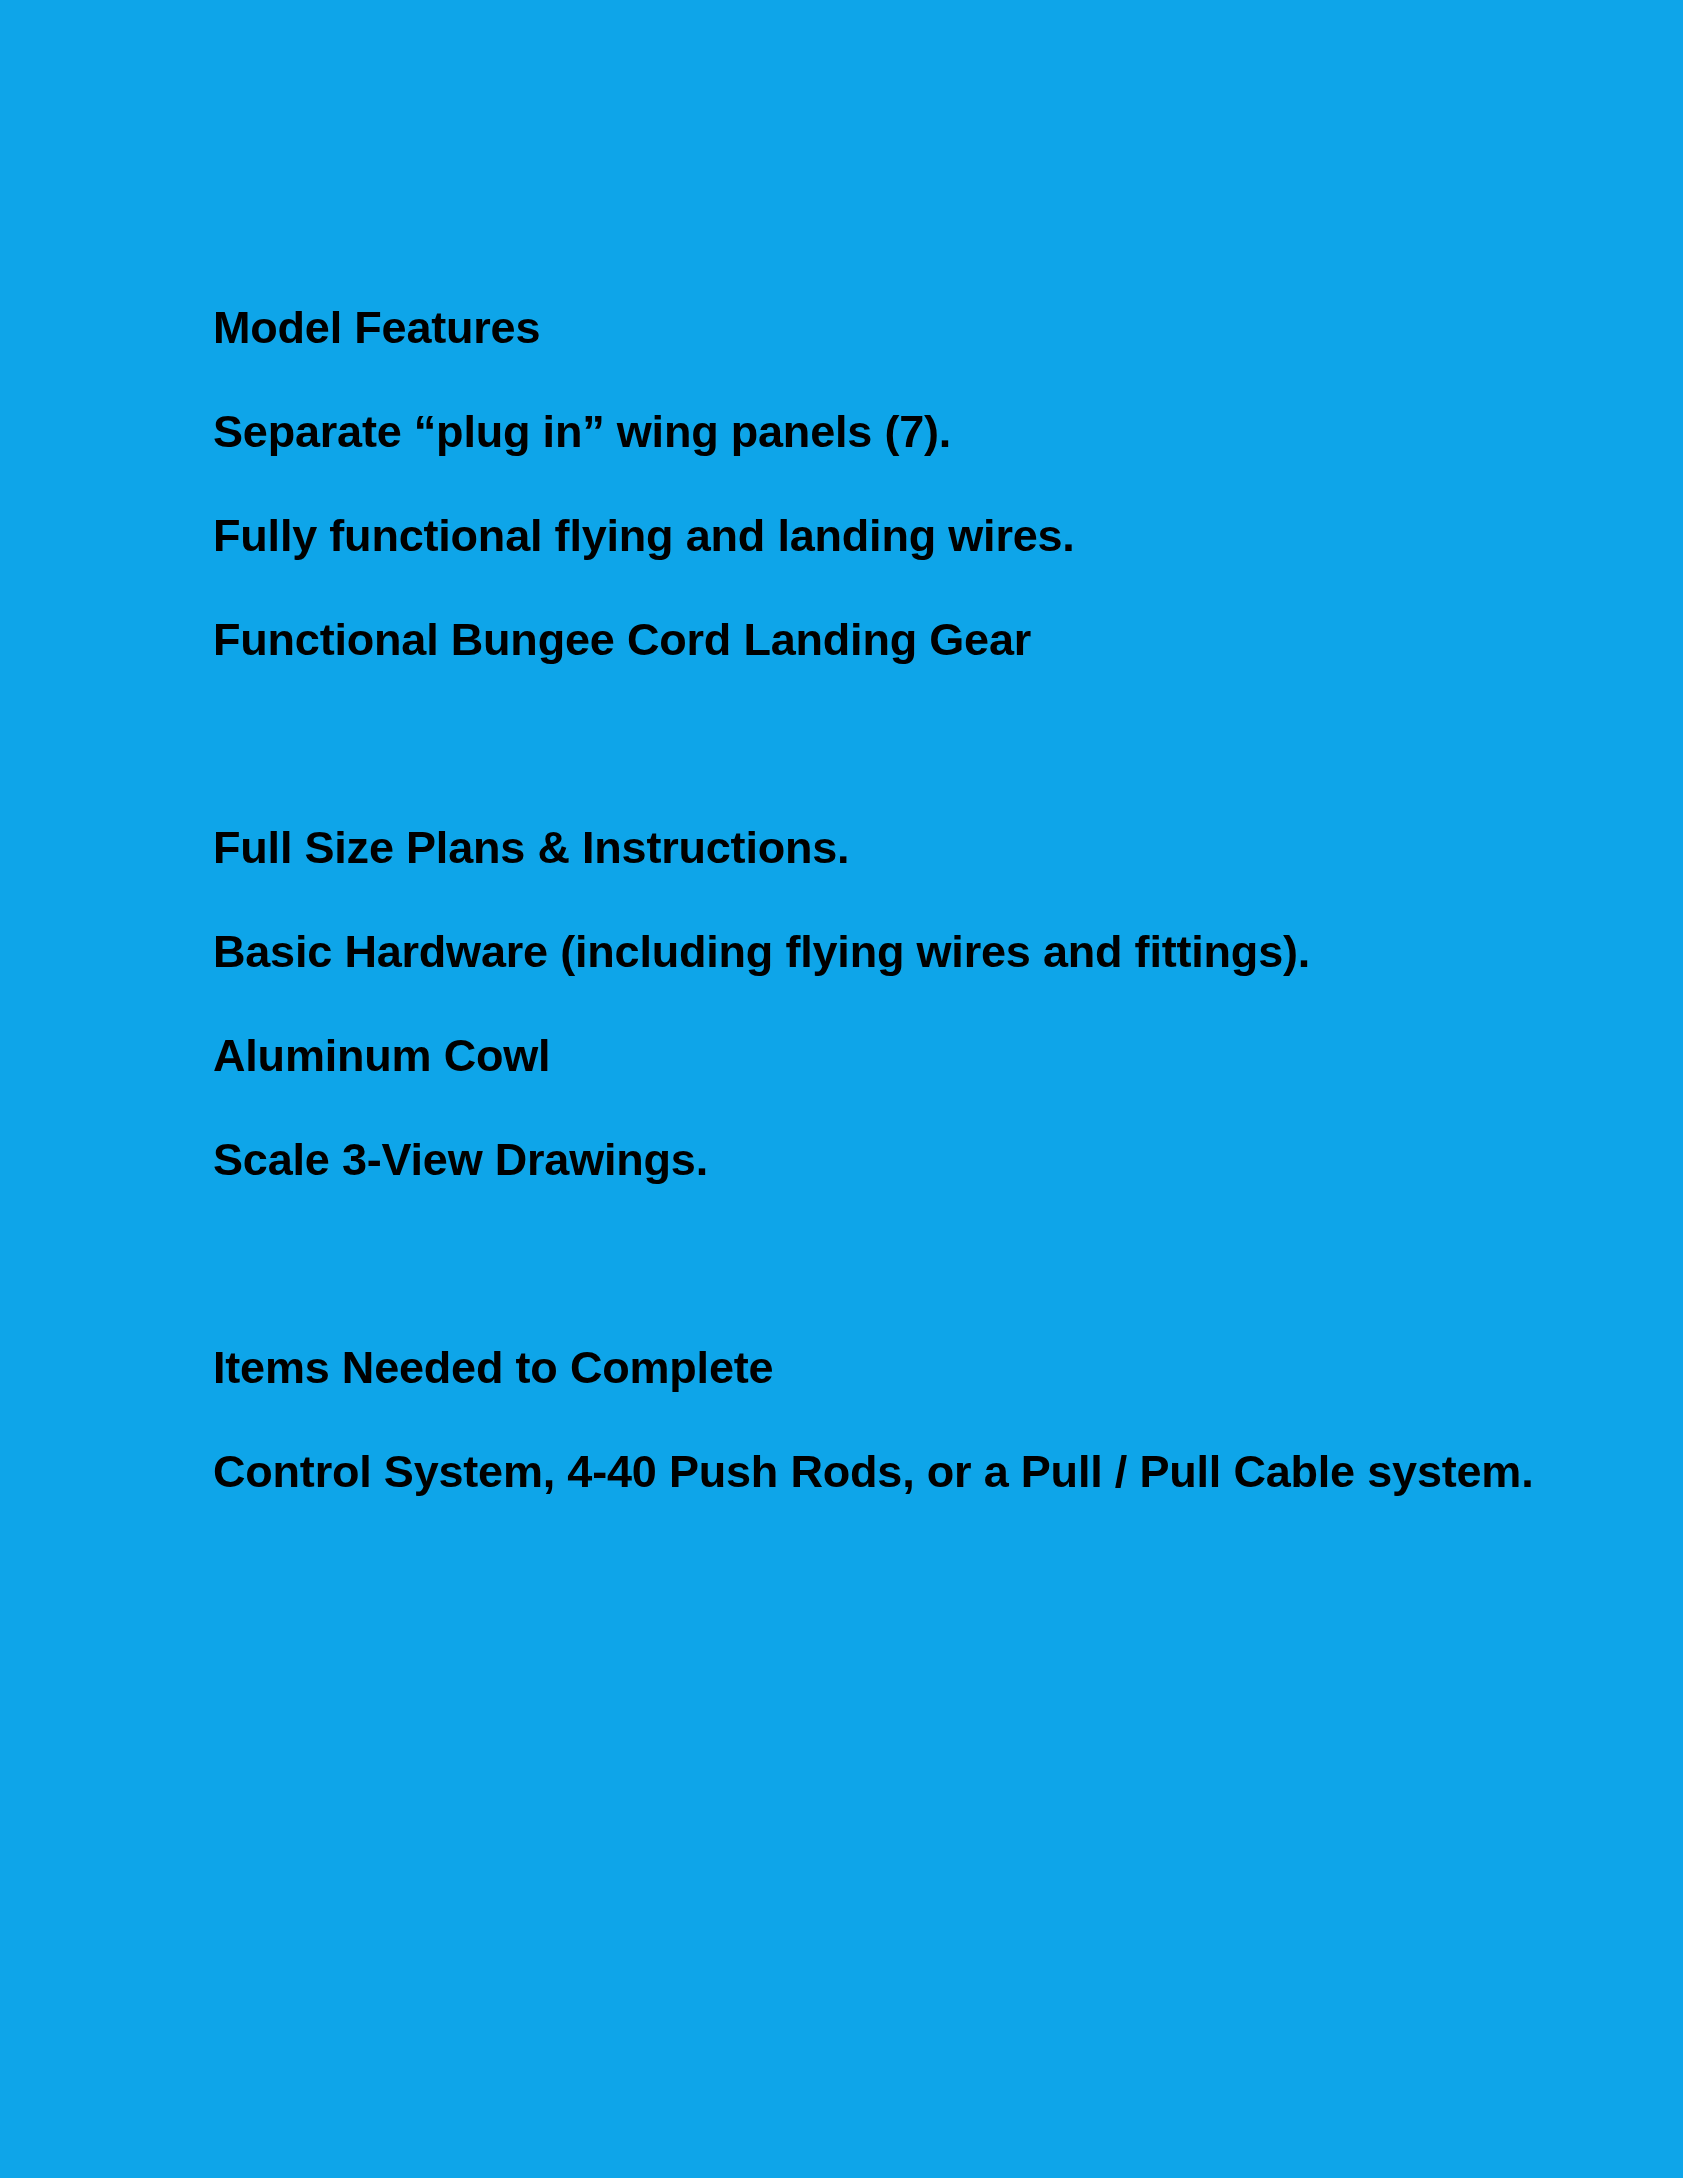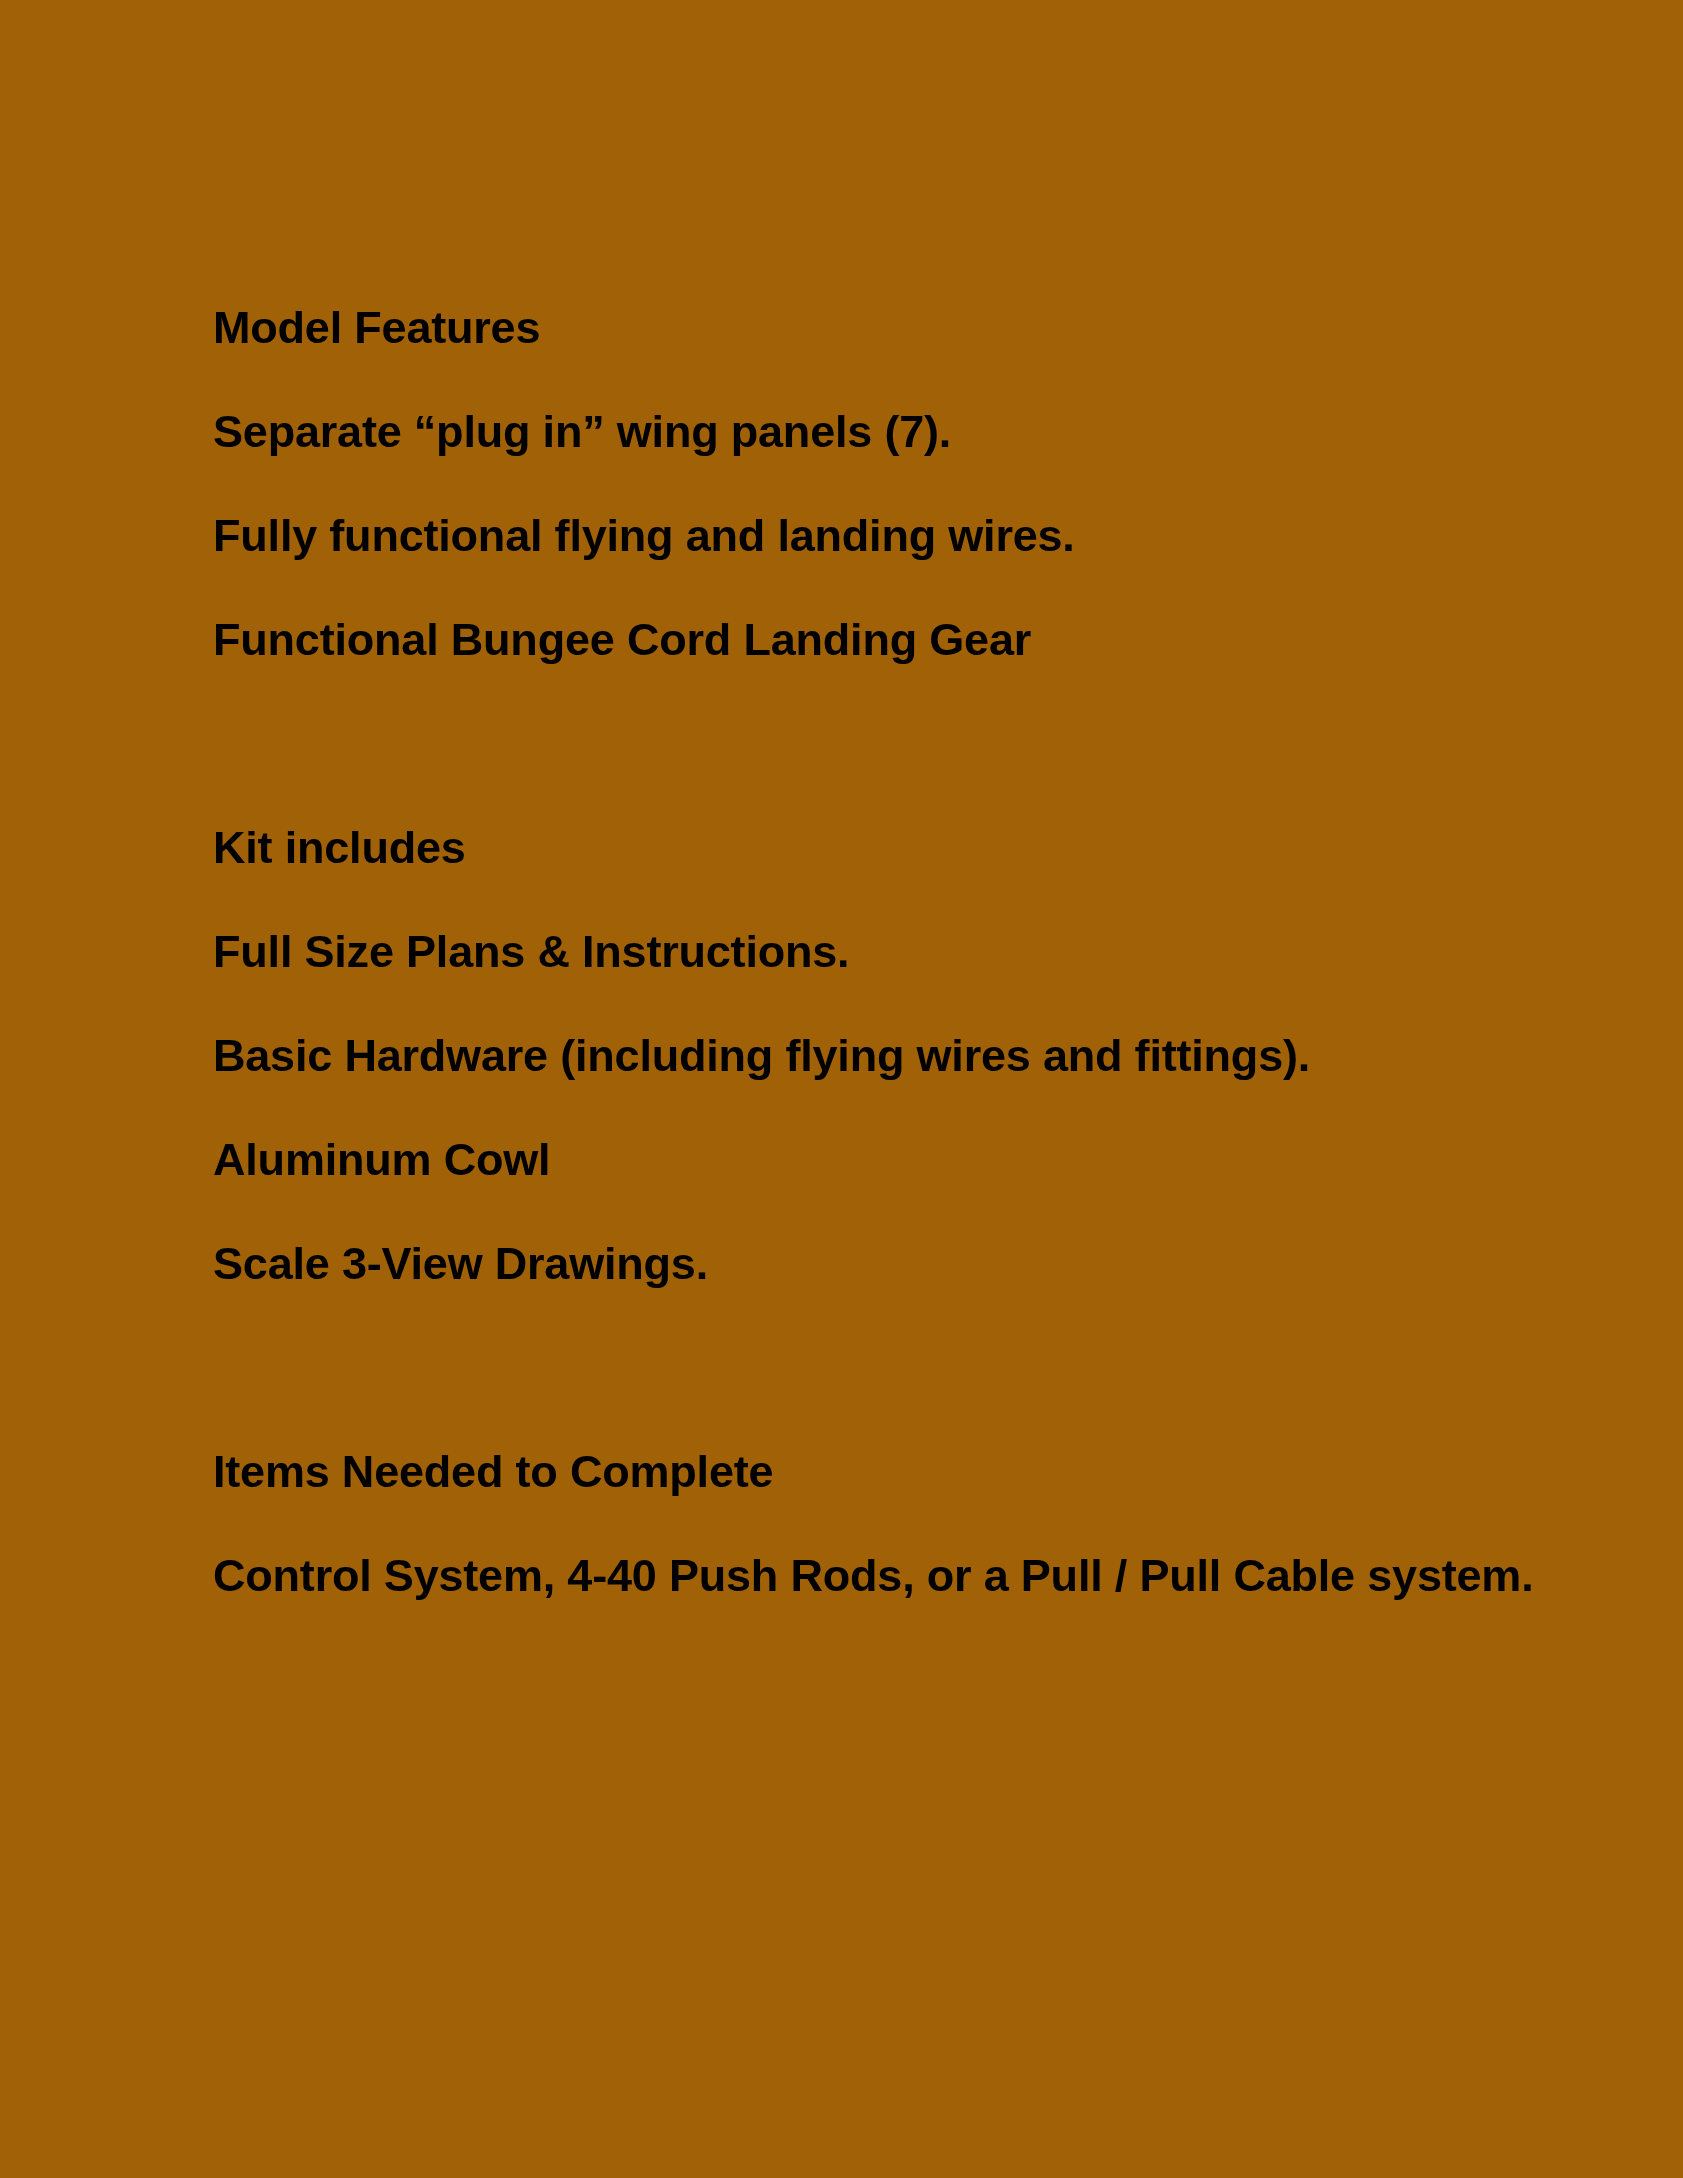--- a/index.html
+++ b/index.html
@@ -15,7 +15,7 @@
     box-sizing: border-box;
     width: 1683px;
     height: 2178px;
-    background: #a16207;
+    background: #0ea5e9;
     color: #000000;
     padding: 291px 94px 0 213px;
     font-family: "Liberation Sans", sans-serif;

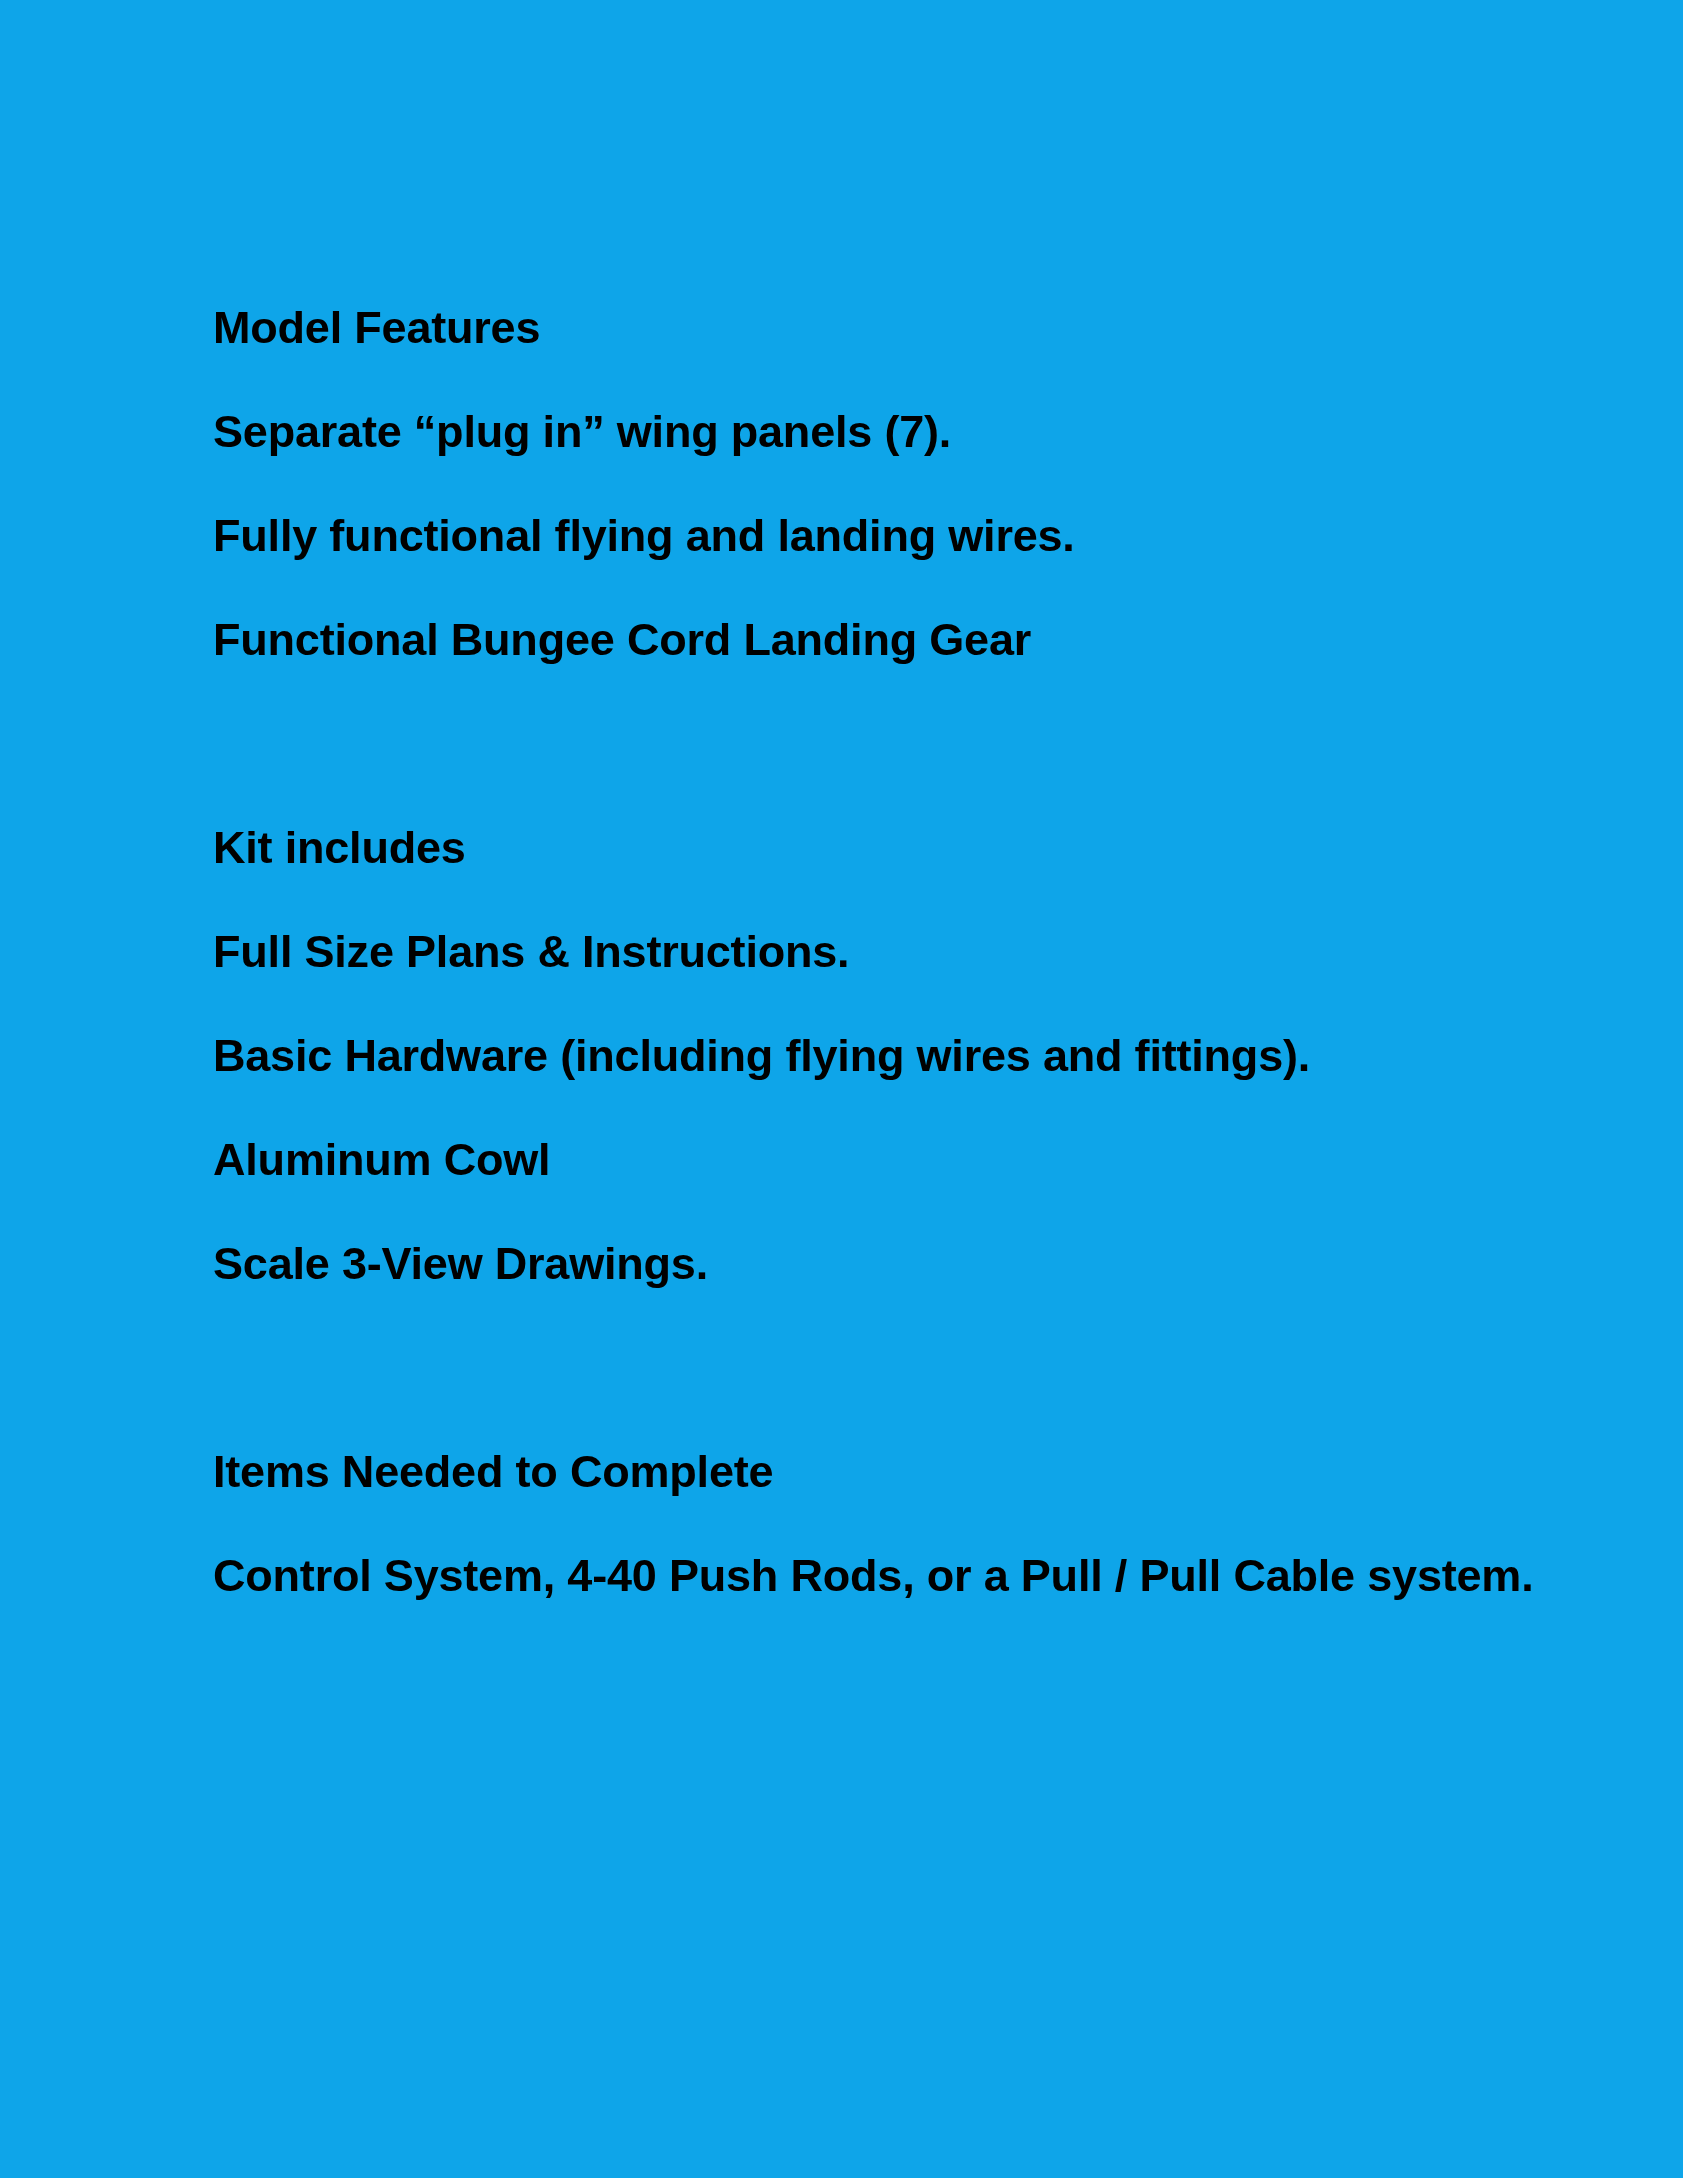--- a/index.html
+++ b/index.html
@@ -52,7 +52,6 @@
   <div class="section-gap"></div>
 
   <section class="doc-section">
-    <p class="line">Kit includes</p>
     <p class="line">Full Size Plans &amp; Instructions.</p>
     <p class="line">Basic Hardware (including flying wires and fittings).</p>
     <p class="line">Aluminum Cowl</p>

